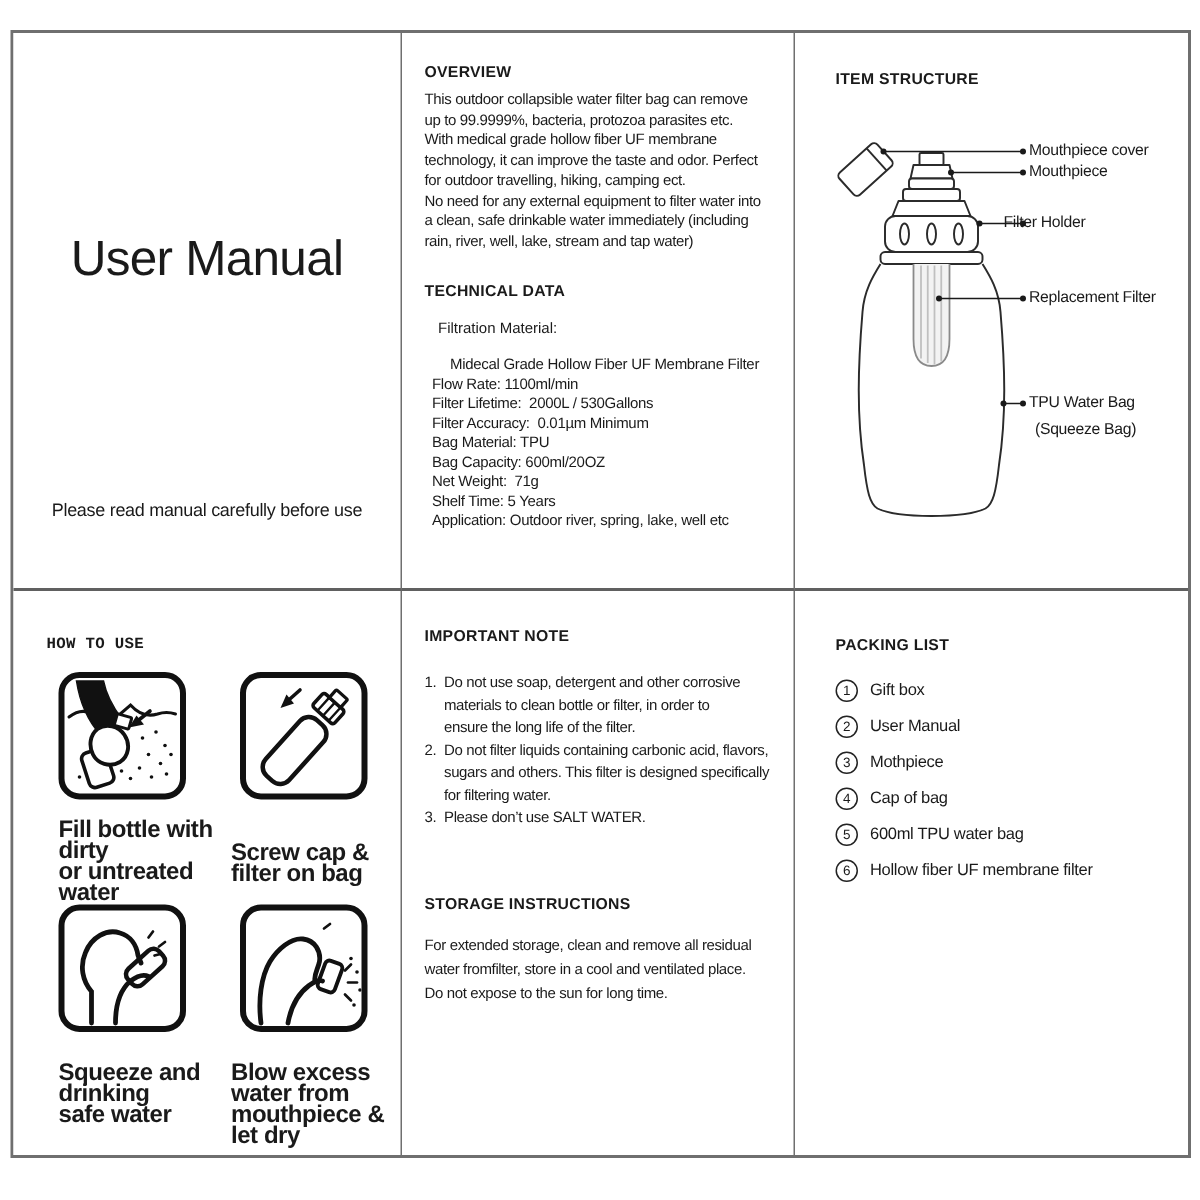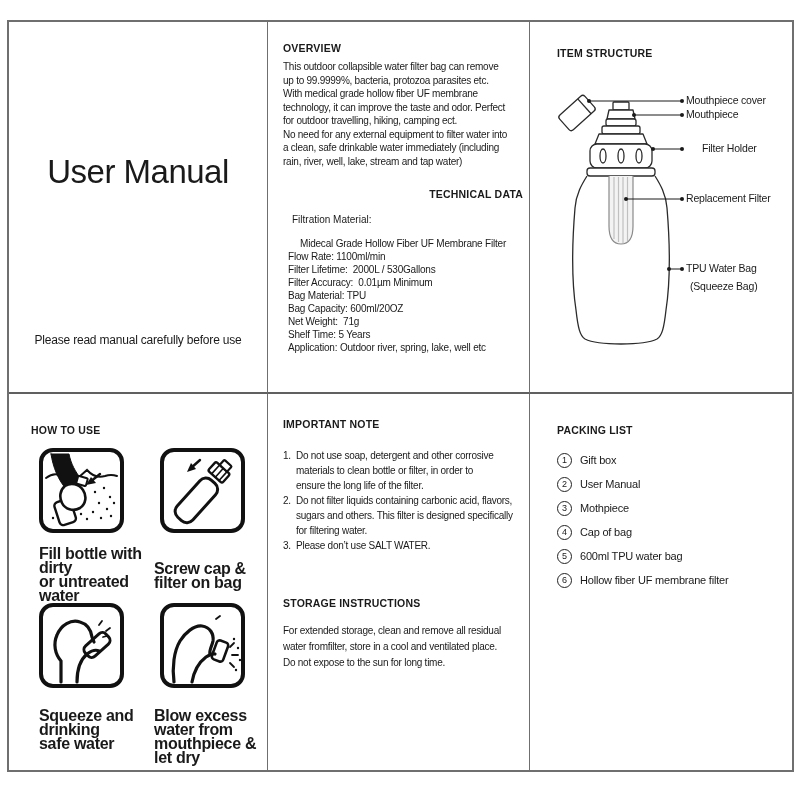--- a/index.html
+++ b/index.html
@@ -151,7 +151,7 @@
     </svg>
     <span class="st-label" style="left:156px; top:72px;">Mouthpiece cover</span>
     <span class="st-label" style="left:156px; top:86px;">Mouthpiece</span>
-    <span class="st-label" style="left:172px; top:120px;">Filter Holder</span>
+    <span class="st-label" style="left:139px; top:120px;">Filter Holder</span>
     <span class="st-label" style="left:156px; top:170px;">Replacement Filter</span>
     <span class="st-label" style="left:156px; top:240px;">TPU Water Bag</span>
     <span class="st-label" style="left:160px; top:258px;">(Squeeze Bag)</span>

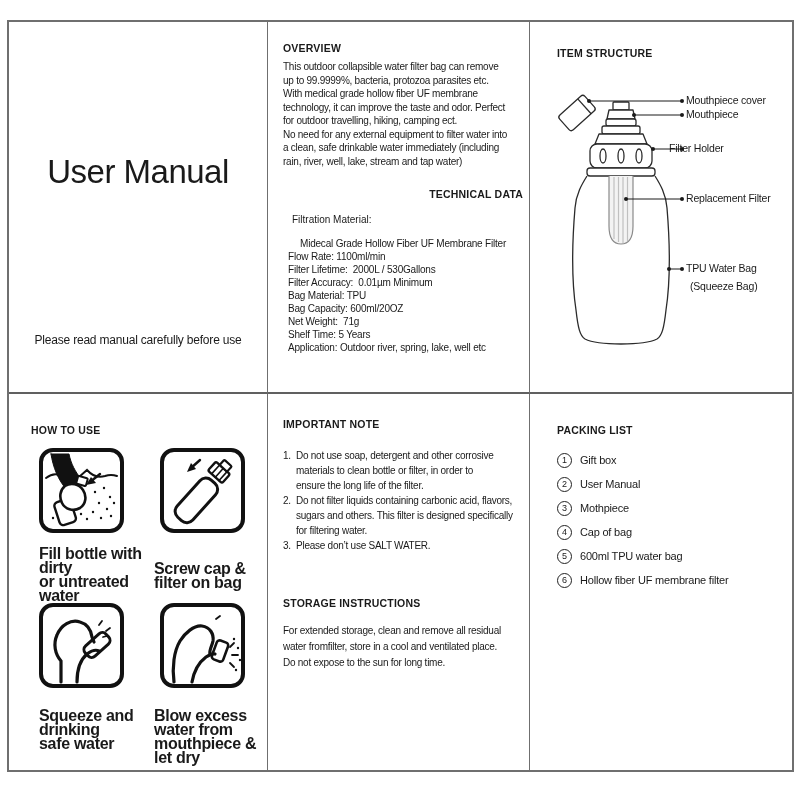--- a/index.html
+++ b/index.html
@@ -23,7 +23,7 @@
   
   .p-overview { padding:20px 6px 0 15px; }
   .ov-body { margin-top:6px; white-space:pre; }
-  .tech-h { margin-top:20px;text-align:right; }
+  .tech-h { margin-top:20px; }
   .filt-label { margin-top:14px; margin-left:9px; font-size:10px; }
   .filt-value { margin-top:13px; margin-left:17px; font-size:10px; letter-spacing:-0.2px; }
   .specs { margin-top:1px; margin-left:5px; }

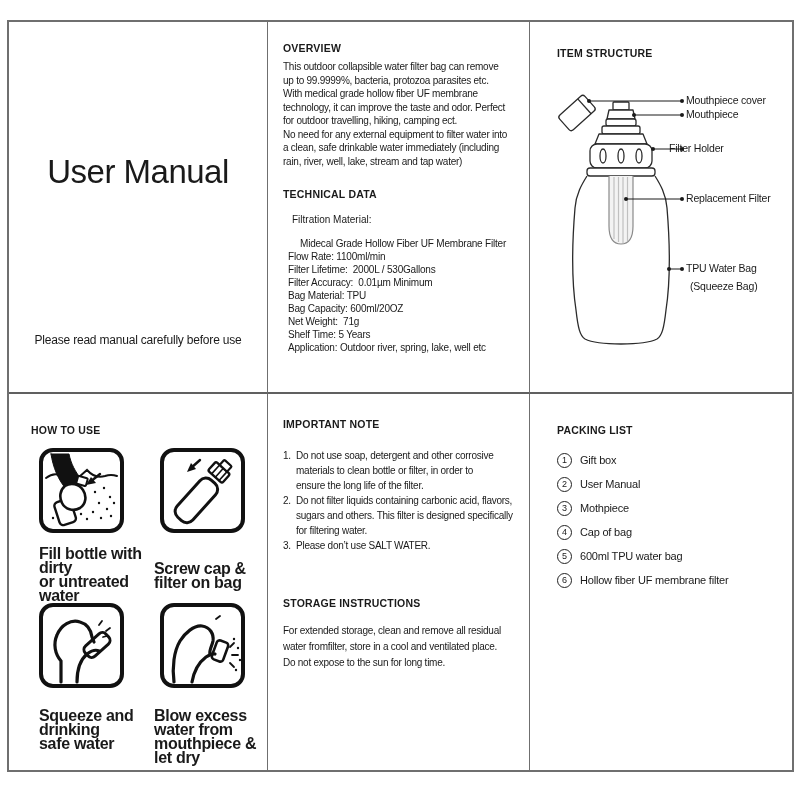--- a/index.html
+++ b/index.html
@@ -36,7 +36,7 @@
   .st-label { position:absolute; font-size:10.5px; letter-spacing:-0.2px; white-space:nowrap; }
 
   
-  .ht-h { position:absolute; left:22px; top:30px; }
+  .ht-h { position:absolute; left:22px; top:30px;font-family:Liberation Mono, monospace; }
   .step-box { position:absolute; width:85px; height:85px; border:4px solid #111; border-radius:14px; background:#fff; }
   .step-cap { position:absolute; font-size:16px; font-weight:bold; letter-spacing:-0.3px;
     line-height:14px; white-space:pre-line; }

